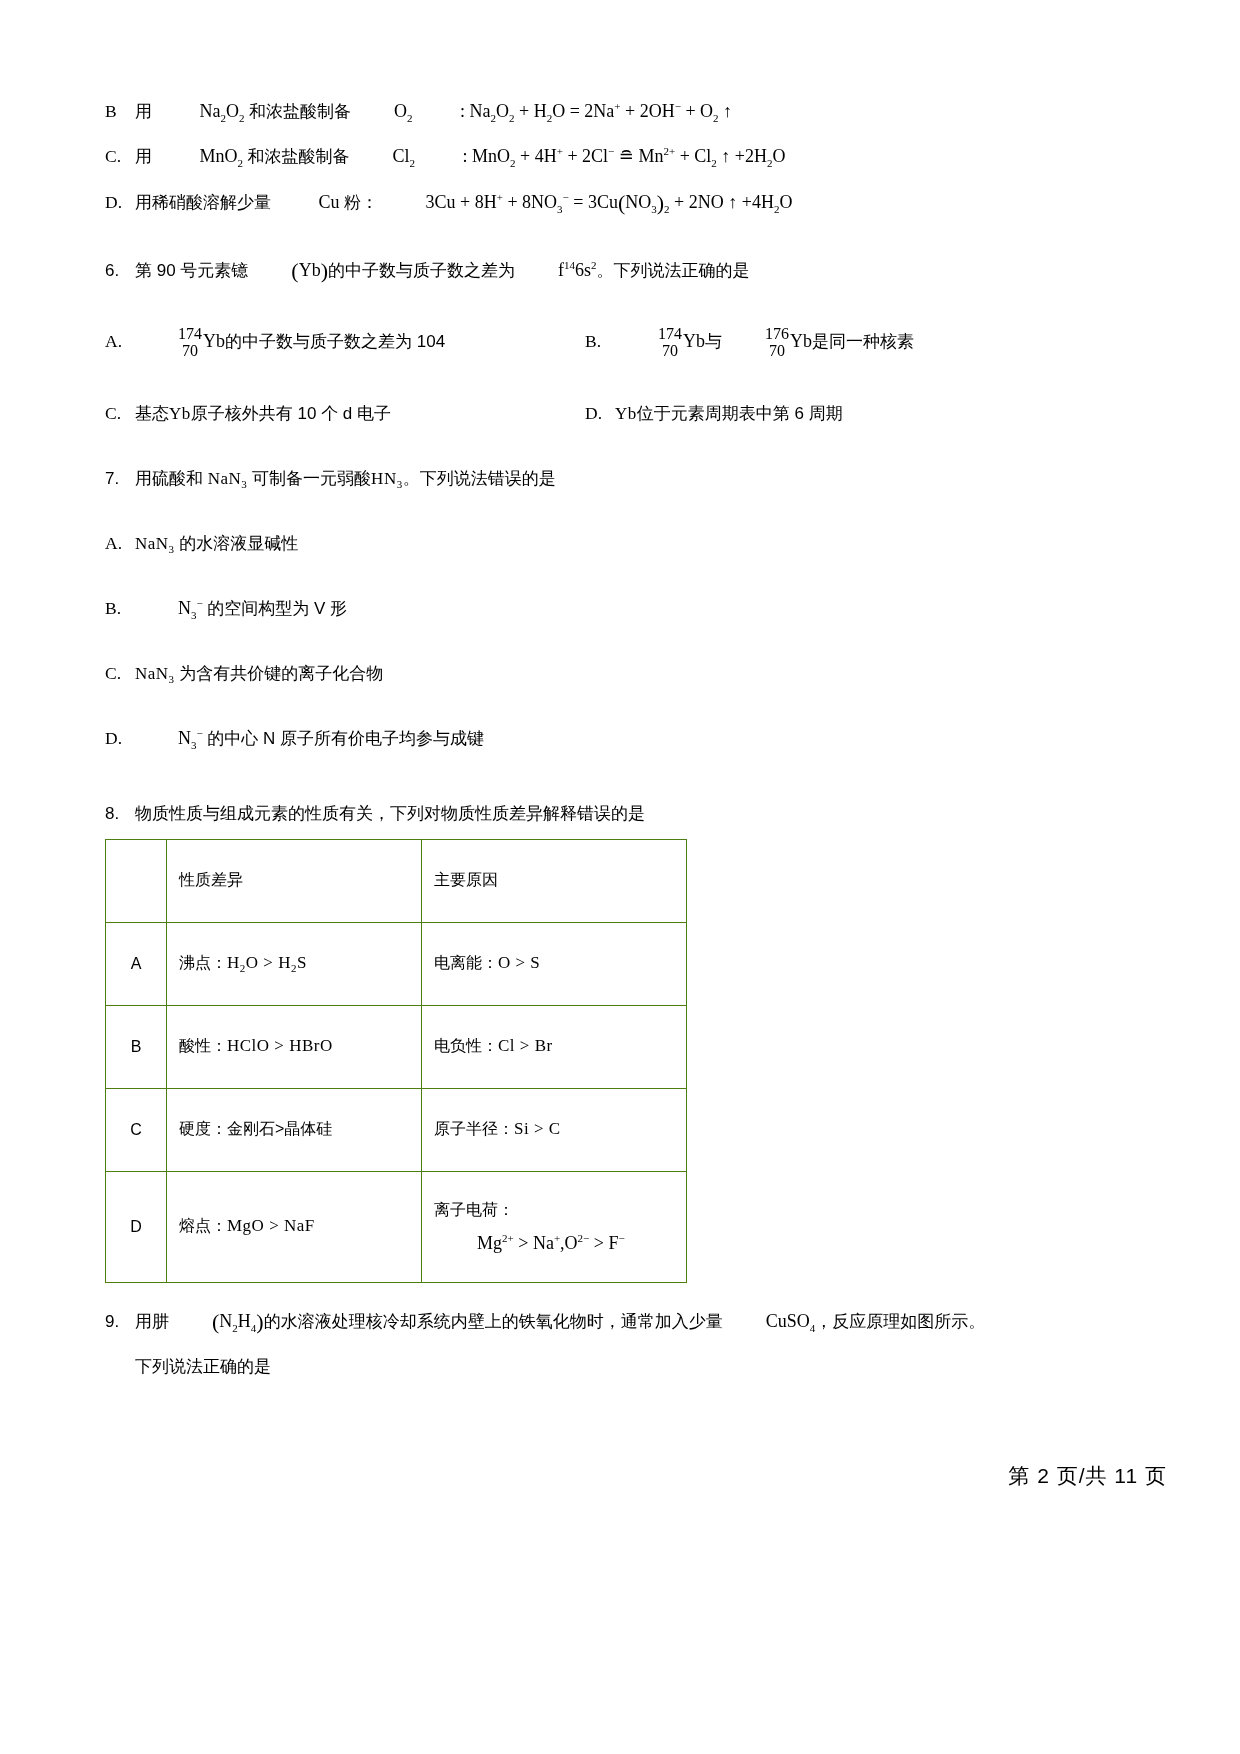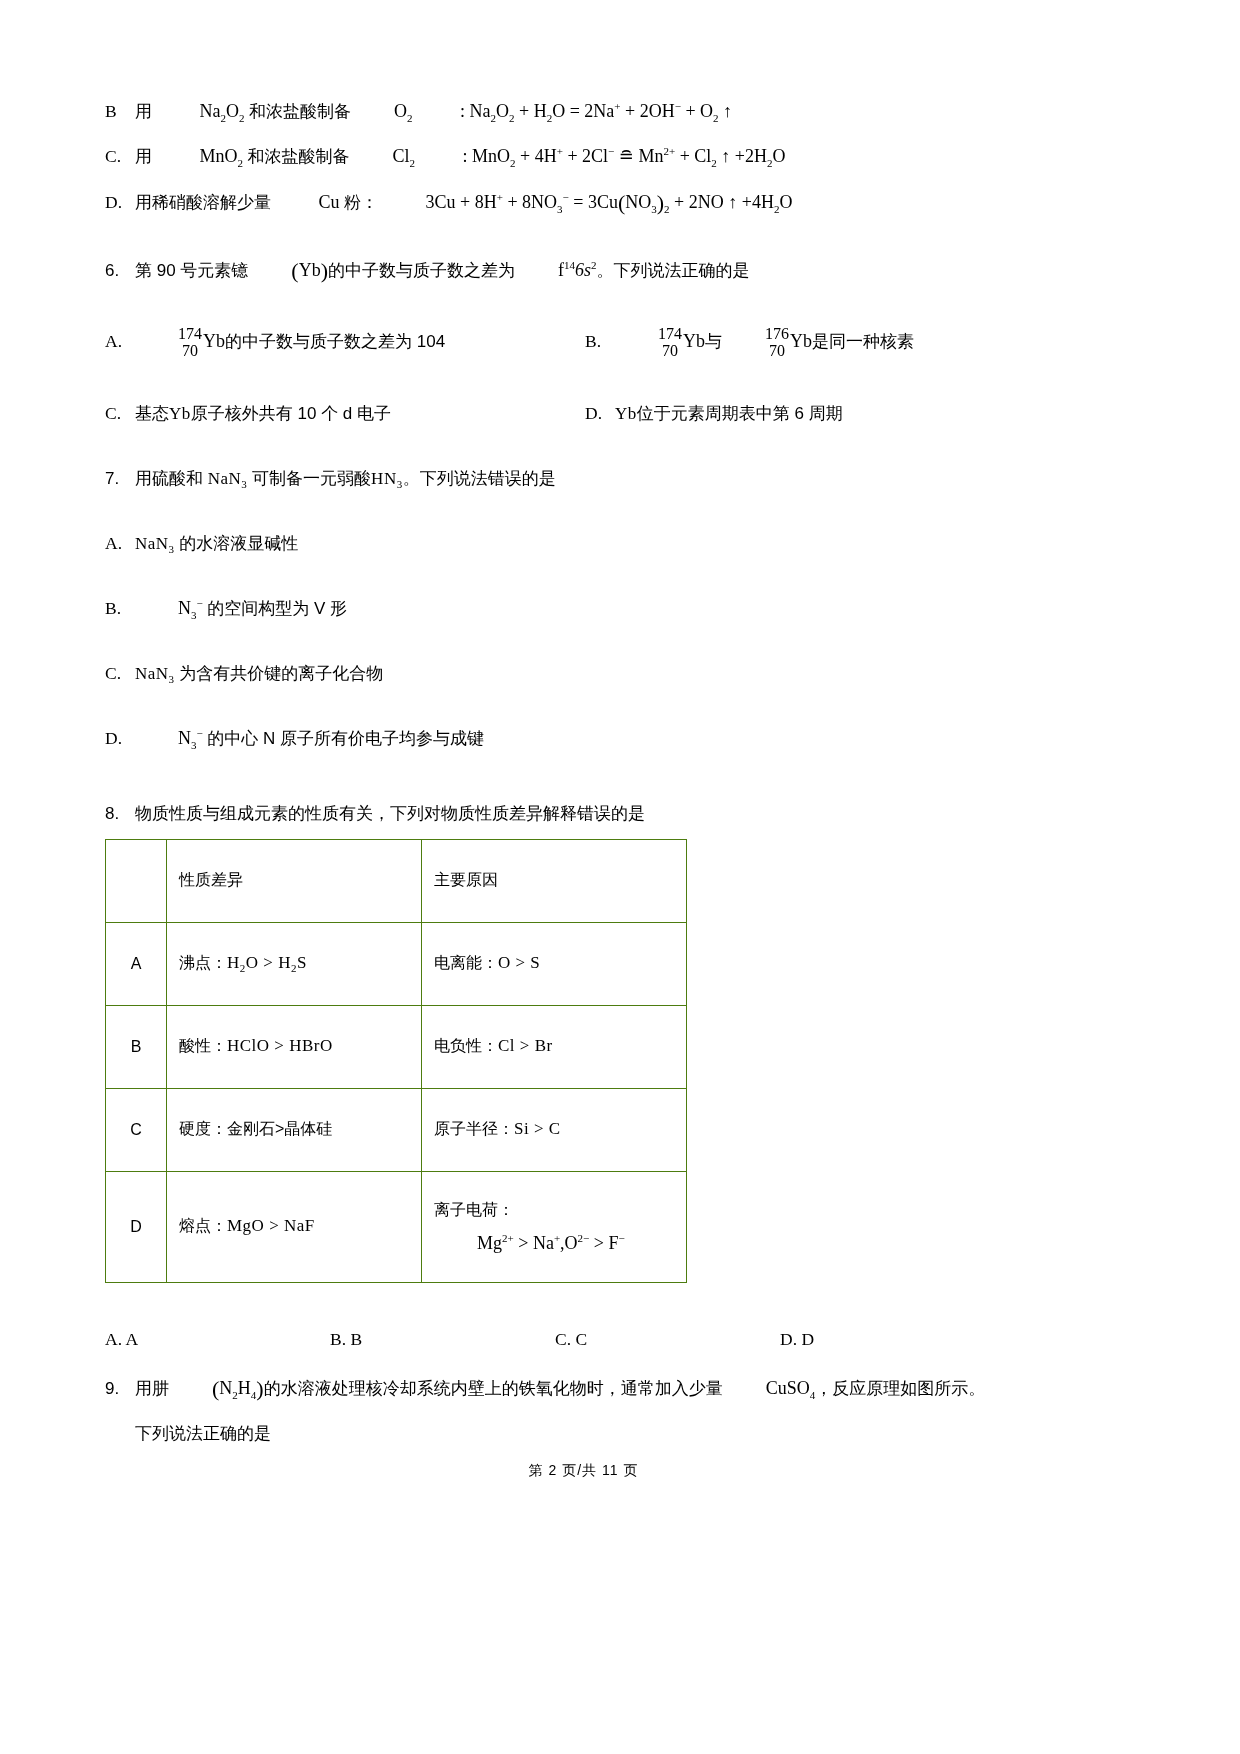--- a/index.html
+++ b/index.html
@@ -44,7 +44,7 @@
     white-space: nowrap;
     padding-left: 43px;
   }
-  .mi { font-style: italic; }
+  .mi { }
   sup, sub {
     font-size: 11px;
     line-height: 0;

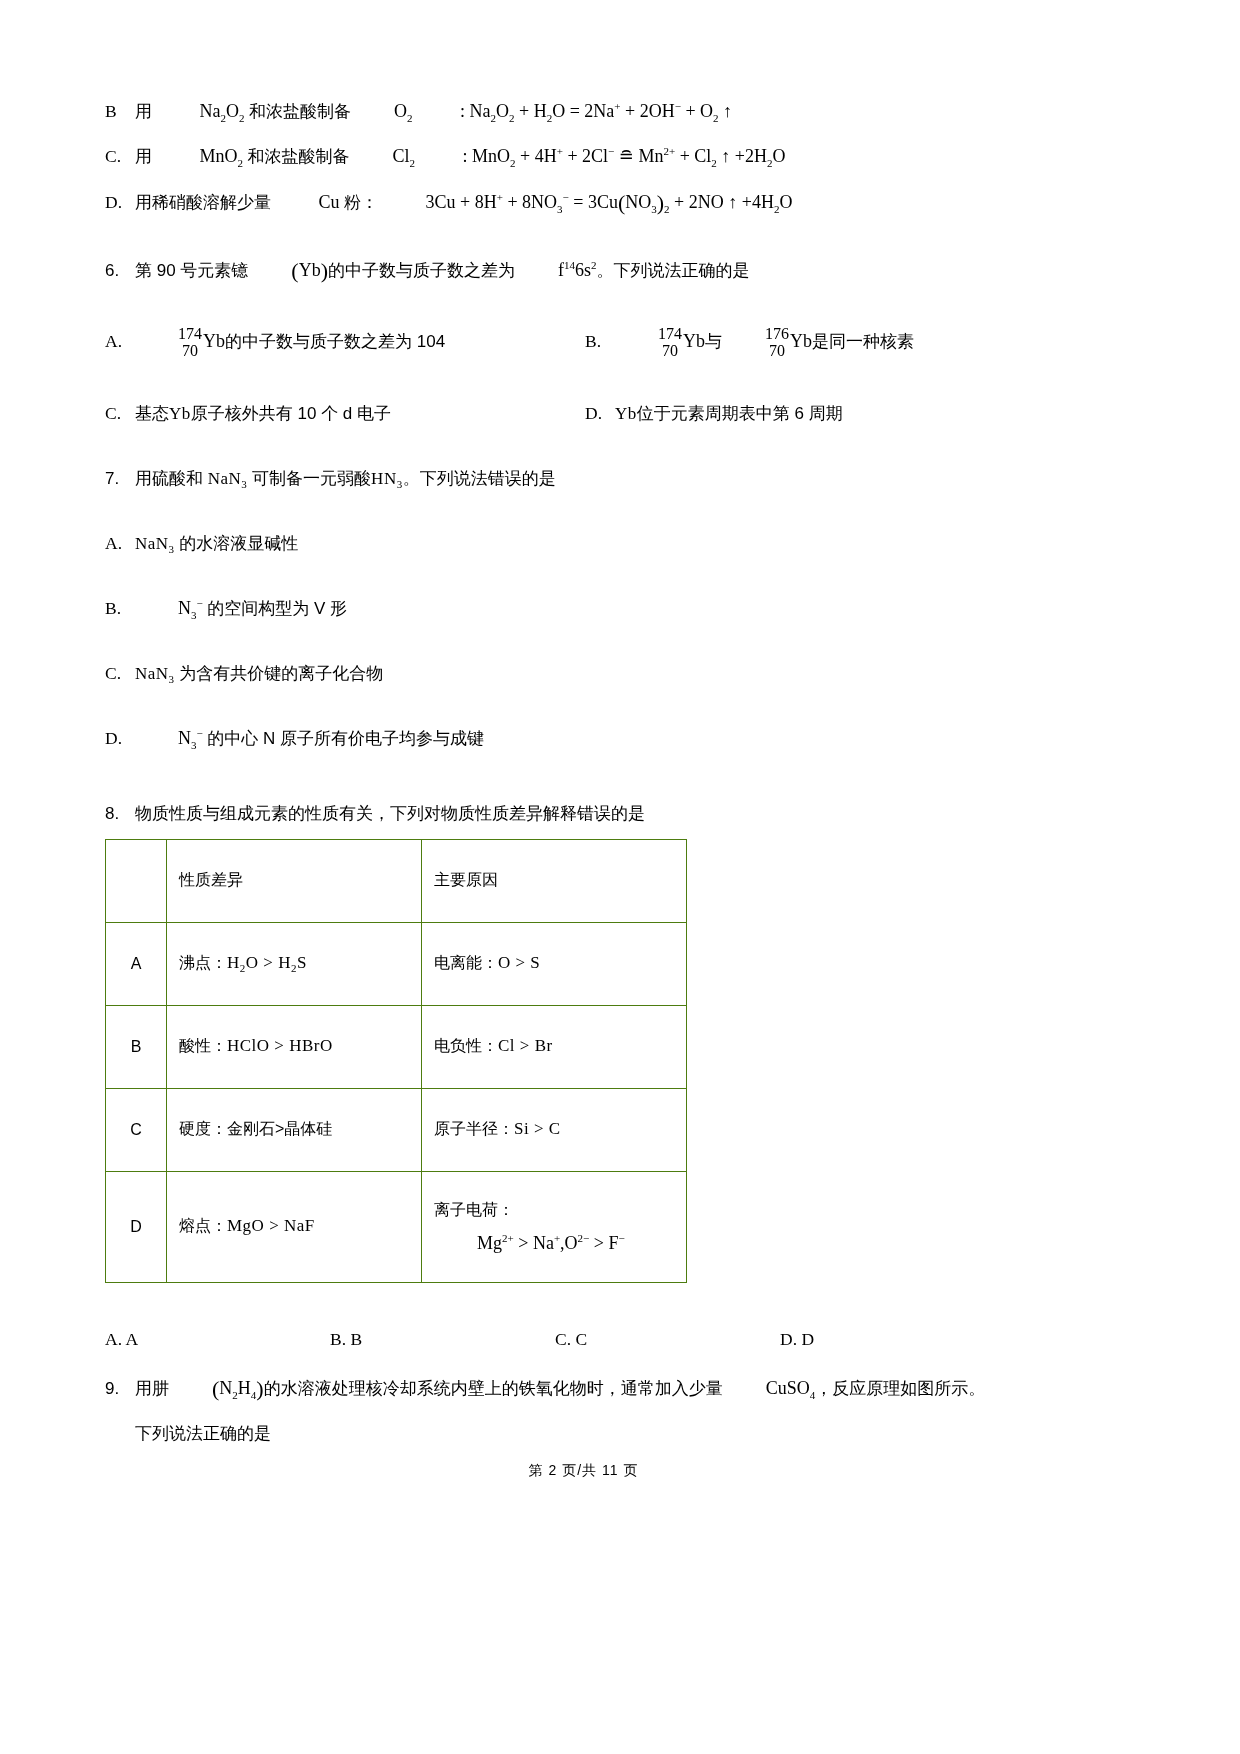--- a/index.html
+++ b/index.html
@@ -284,12 +284,6 @@
   </tbody>
     </table>
 
-  <div class="answers">
-    <div>A. A</div>
-    <div>B. B</div>
-    <div>C. C</div>
-    <div>D. D</div>
-  </div>
 
   <div class="s1"></div>
 

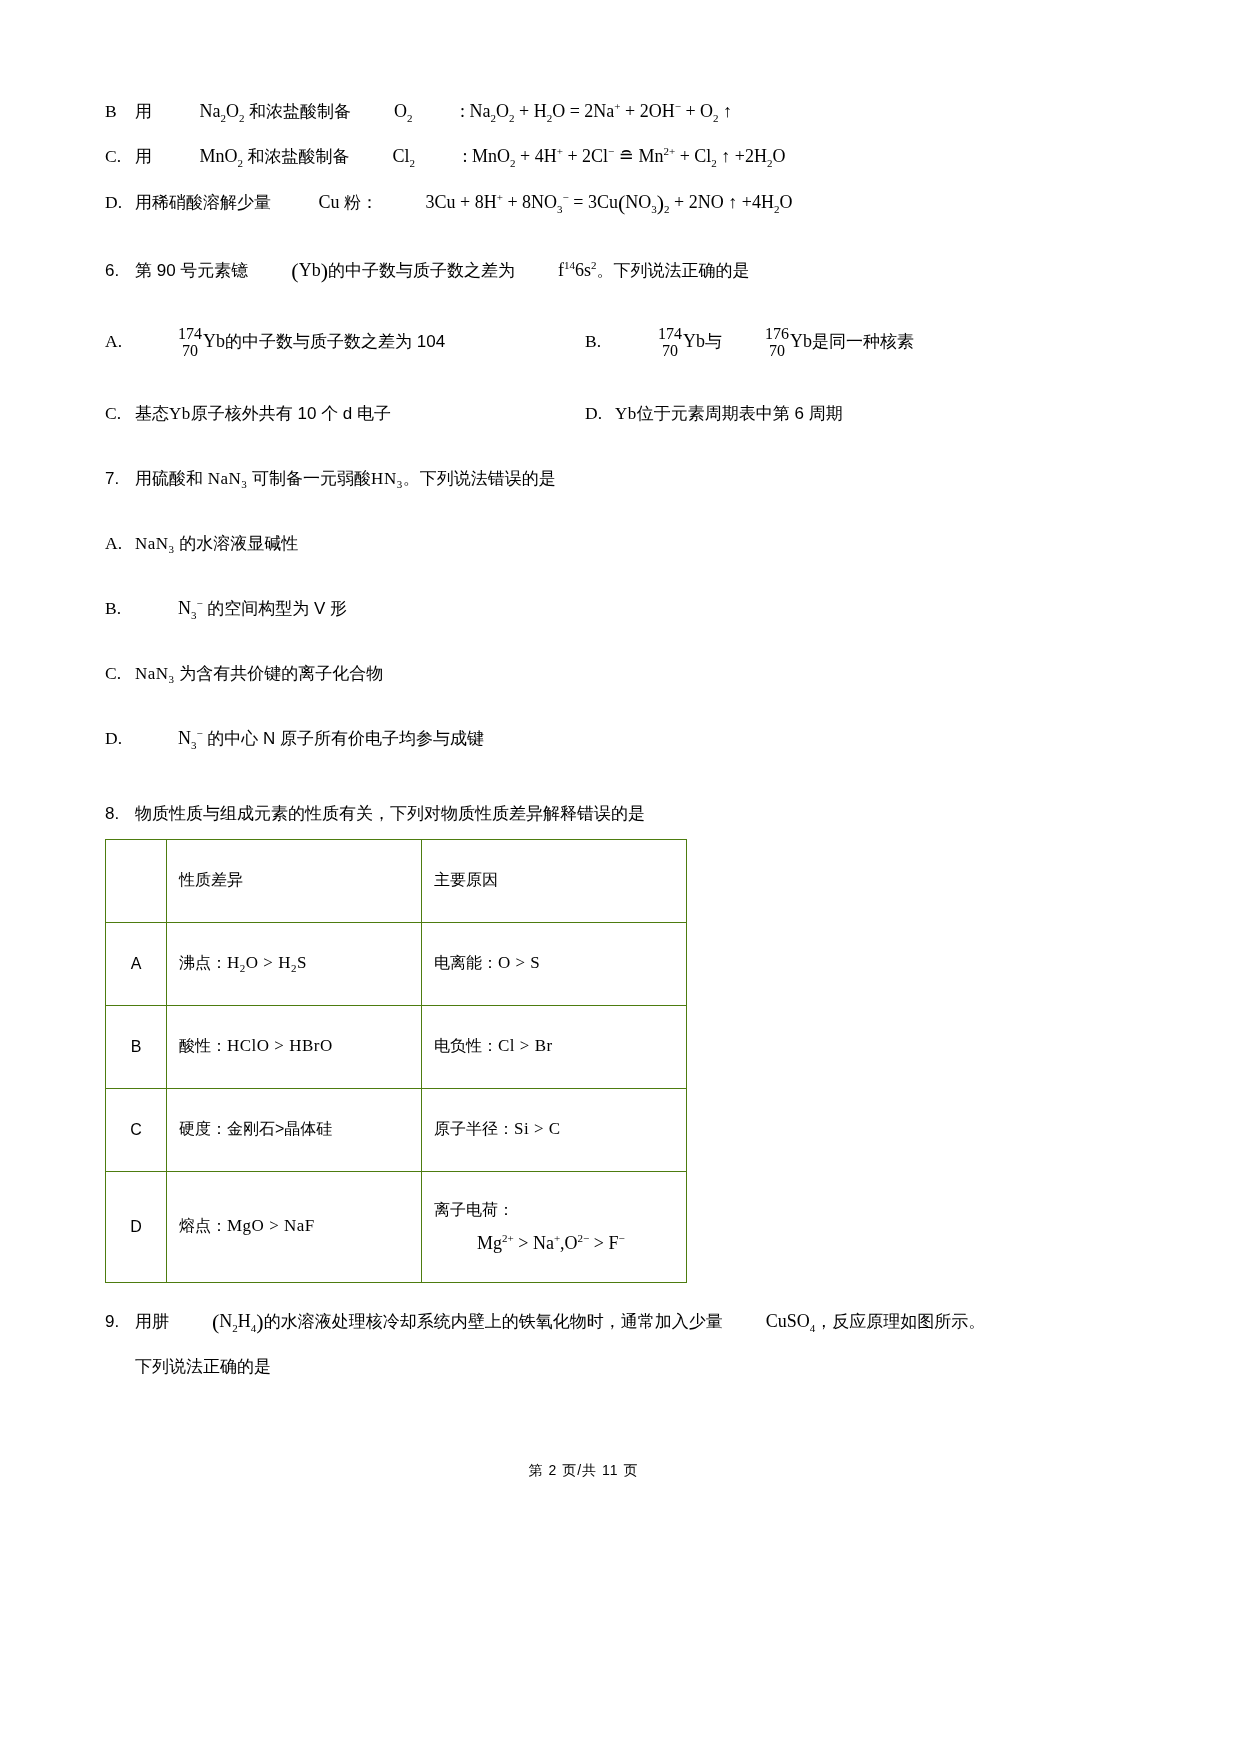--- a/index.html
+++ b/index.html
@@ -106,9 +106,9 @@
     left: 0;
     top: 1462px;
     width: 1167px;
-    text-align: center;
+    text-align: right;
     font-family: "Liberation Sans", sans-serif;
-    font-size: 14px;
+    font-size: 21px;
     letter-spacing: 1px;
   }
   .frac {

